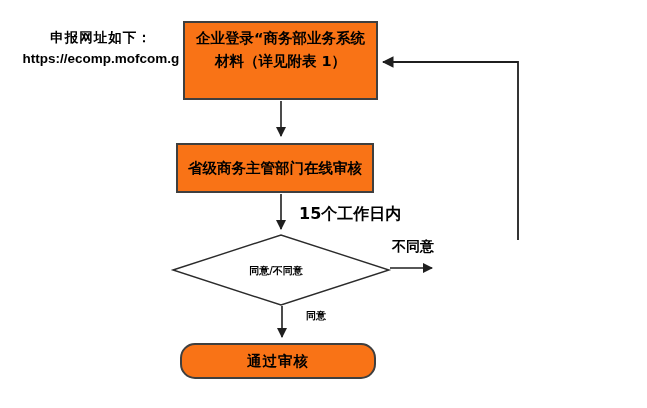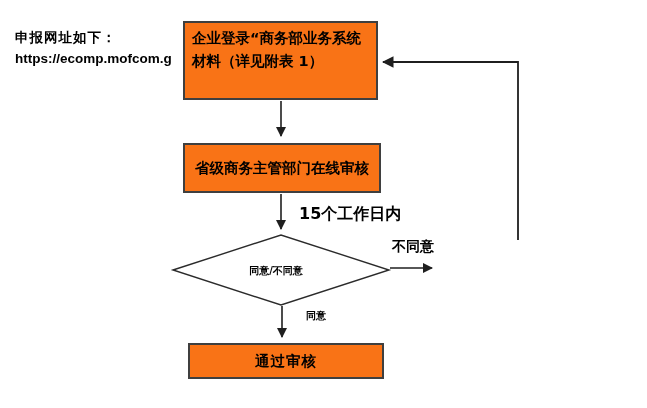--- a/index.html
+++ b/index.html
@@ -15,6 +15,7 @@
     background: #ffffff;
     overflow: hidden;
     color: #000000;
+    text-align: center;
   }
   .connectors {
     position: absolute;

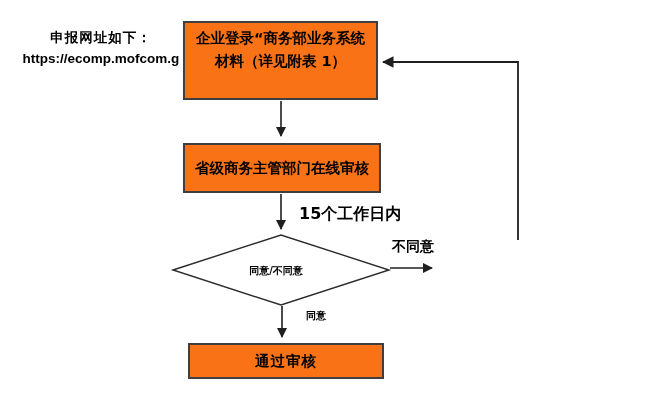--- a/index.html
+++ b/index.html
@@ -61,7 +61,7 @@
     justify-content: center;
   }
   .start-box  { left: 183px; top: 21px;  width: 195px; height: 79px; }
-  .review-box { left: 183px; top: 143px; width: 198px; height: 50px; }
+  .review-box { left: 176px; top: 143px; width: 198px; height: 50px; }
   .reject-box { left: 438px; top: 240px; width: 161px; height: 57px; }
   .pass-box   { left: 188px; top: 343px; width: 196px; height: 36px; letter-spacing: 1px; }
   .decision-label {

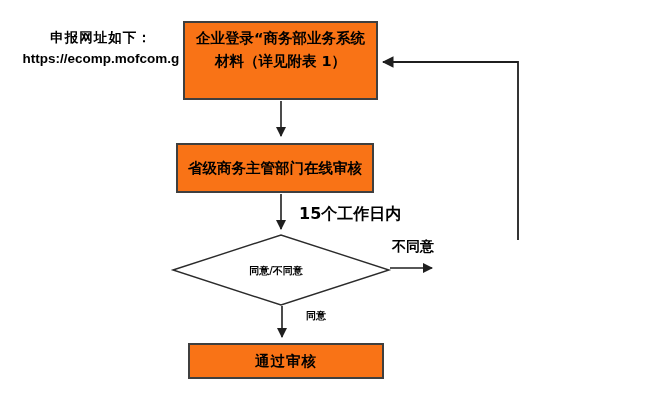--- a/index.html
+++ b/index.html
@@ -63,7 +63,7 @@
   .start-box  { left: 183px; top: 21px;  width: 195px; height: 79px; }
   .review-box { left: 176px; top: 143px; width: 198px; height: 50px; }
   .reject-box { left: 438px; top: 240px; width: 161px; height: 57px; }
-  .pass-box   { left: 188px; top: 343px; width: 196px; height: 36px; letter-spacing: 1px; }
+  .pass-box   { left: 180px; top: 343px; width: 196px; height: 36px; letter-spacing: 1px; border-radius: 15px; }
   .decision-label {
     position: absolute;
     left: 276px;

